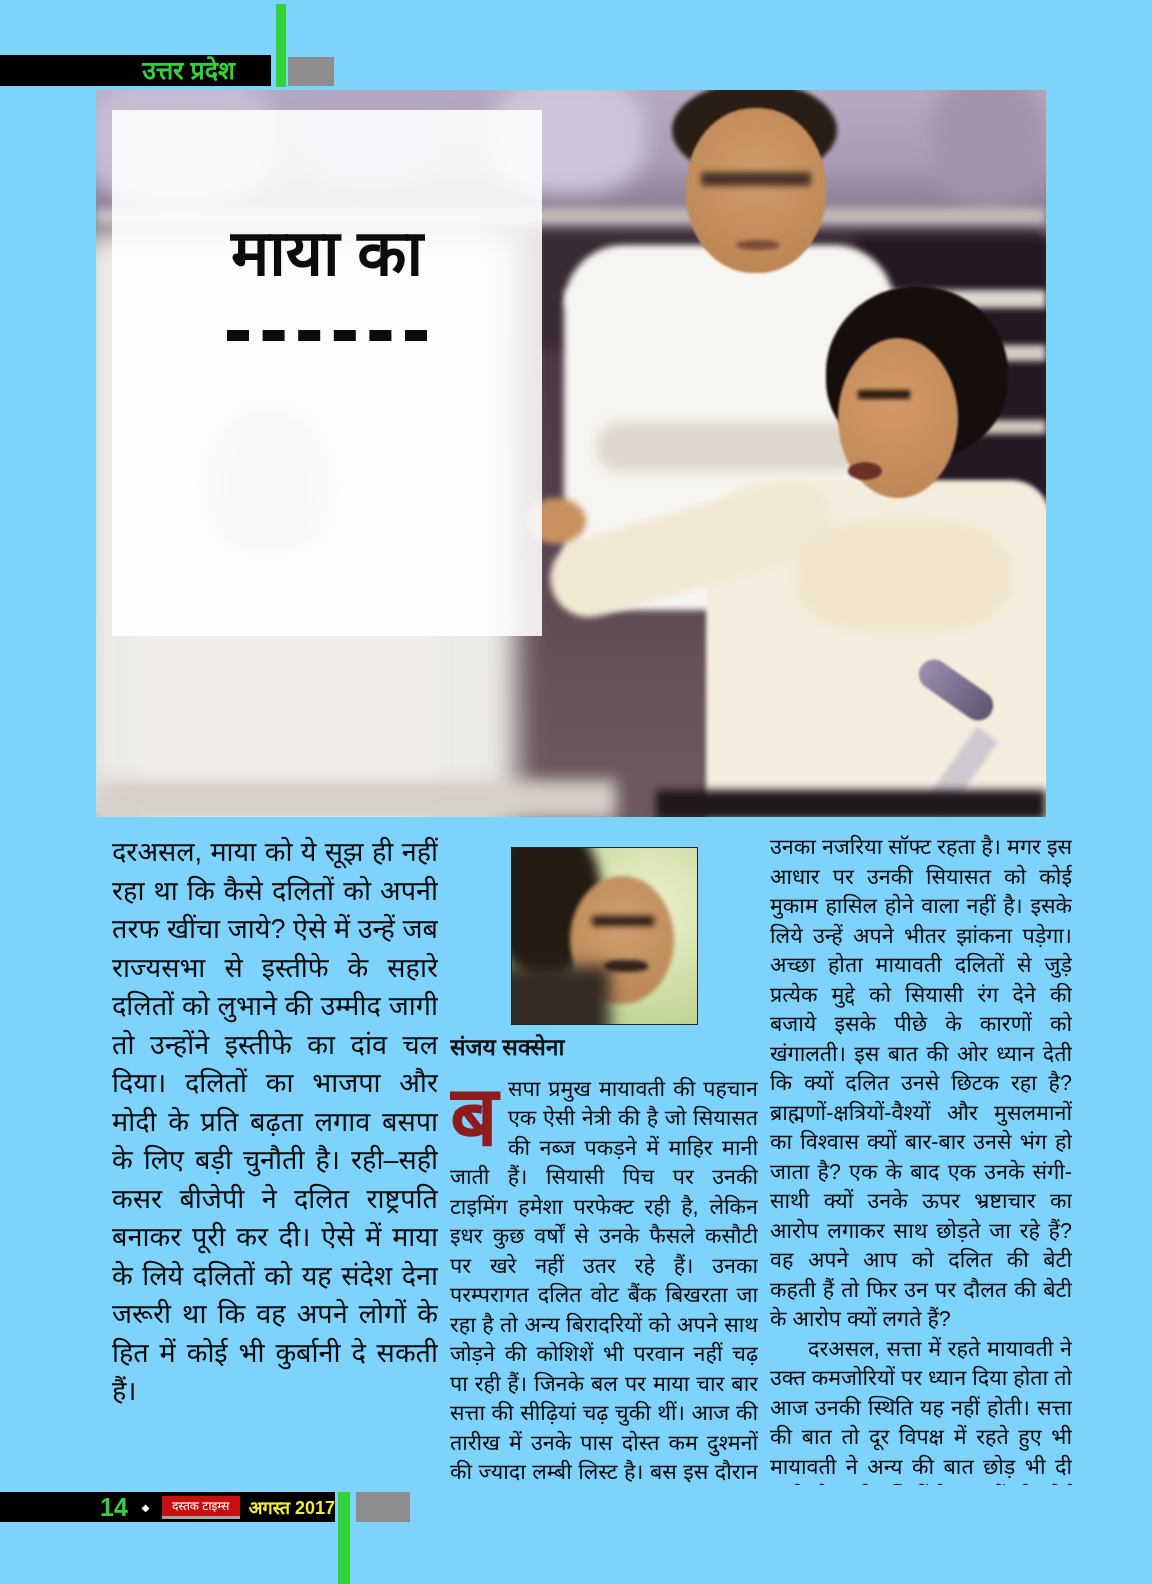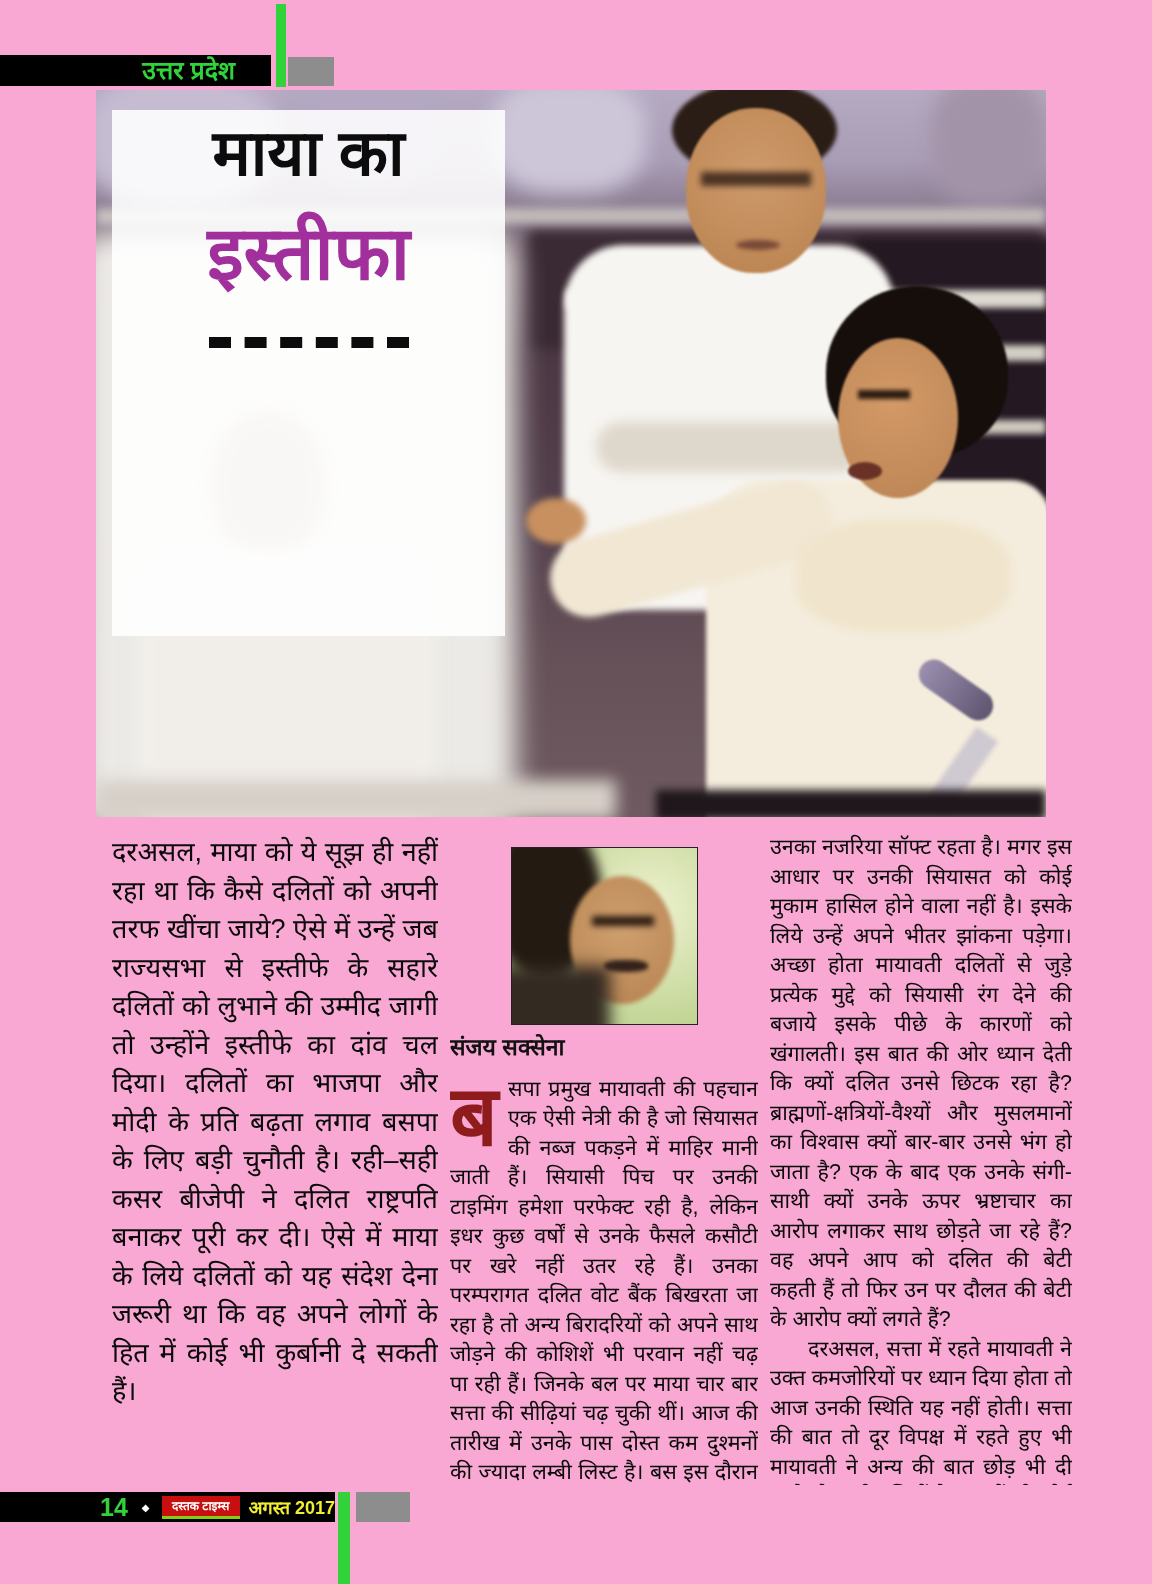--- a/index.html
+++ b/index.html
@@ -5,7 +5,7 @@
   * { margin:0; padding:0; box-sizing:border-box; }
   html,body { background:#ffffff; }
   body { font-family:"Liberation Sans", sans-serif; }
-  .page { position:relative; width:1152px; height:1584px; background:#f9a8d4; overflow:hidden; }
+  .page { position:relative; width:1152px; height:1584px; background:#7dd3fc; overflow:hidden; }
 
   
   .tbar { position:absolute; left:0; top:55px; width:271px; height:31px; background:#000;

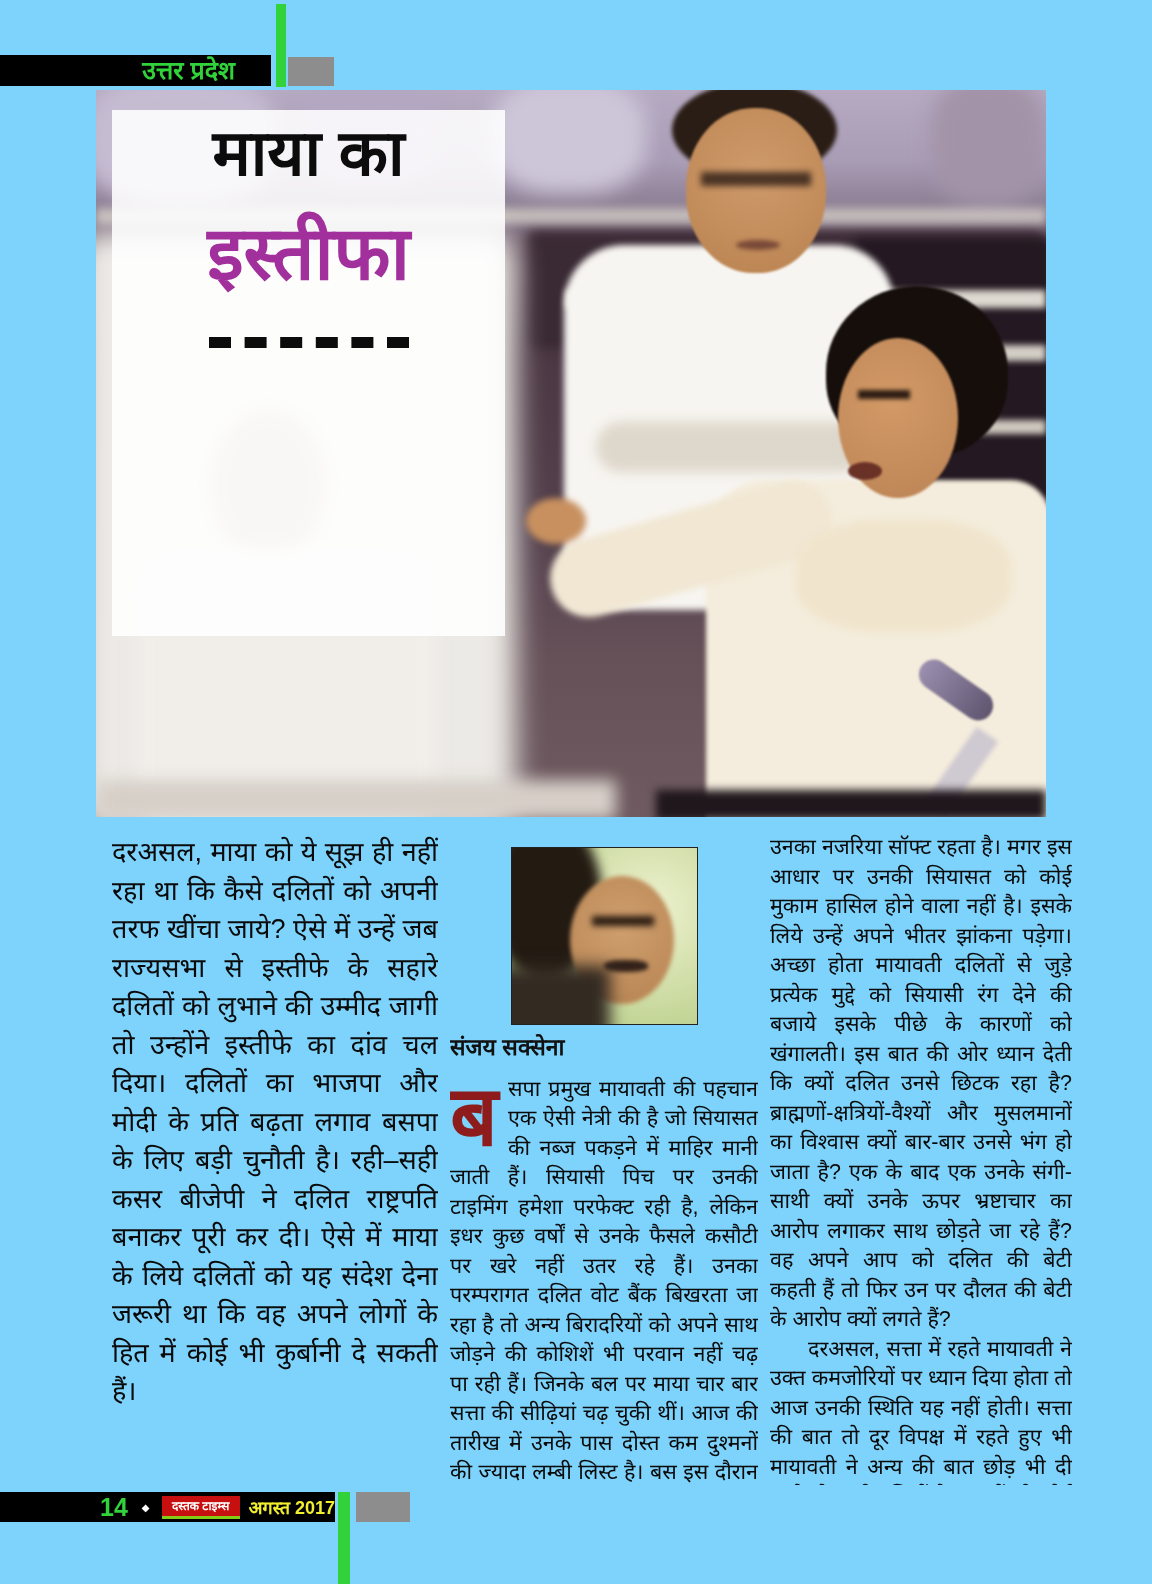--- a/index.html
+++ b/index.html
@@ -54,8 +54,8 @@
   .botdark { left:560px; top:700px; width:390px; height:30px; background:#1f171c; filter:blur(4px); }
 
   
-  .hbox { position:absolute; left:16px; top:20px; width:393px; height:526px;
-          background:rgba(255,255,255,0.88); text-align:center; }
+  .hbox { position:absolute; left:16px; top:20px; width:430px; height:526px;
+          background:rgba(255,255,255,0.88); text-align:center; padding-top:100px; }
   .kick { font-size:64px; font-weight:800; color:#0c0c0c; line-height:1.35; white-space:nowrap; }
   .resign { font-size:74px; font-weight:800; color:#a1309c; line-height:1.3; margin-top:10px; white-space:nowrap; }
   .dashline { width:200px; height:0; border-top:11px dashed #0c0c0c; margin:34px auto 0 auto; }

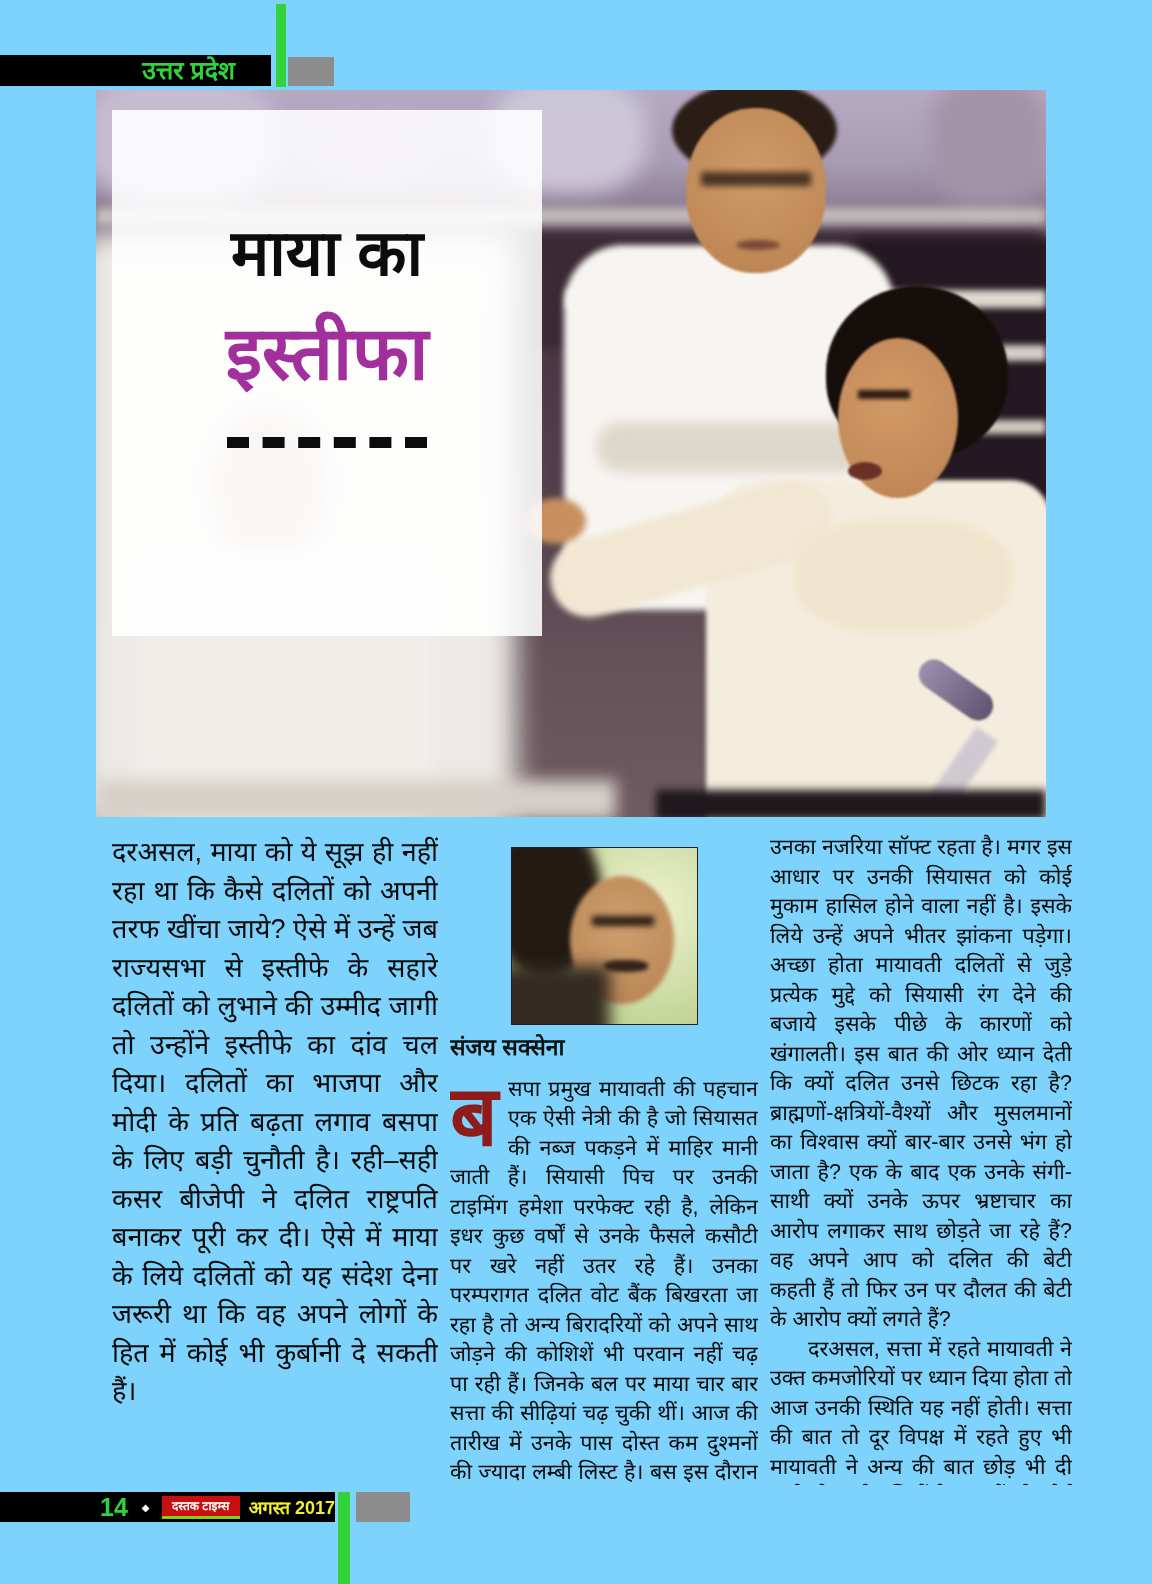--- a/index.html
+++ b/index.html
@@ -145,7 +145,6 @@
 
     <div class="hbox">
       <div class="kick">माया का</div>
-      <div class="resign">इस्तीफा</div>
       <div class="dashline"></div>
     </div>
 

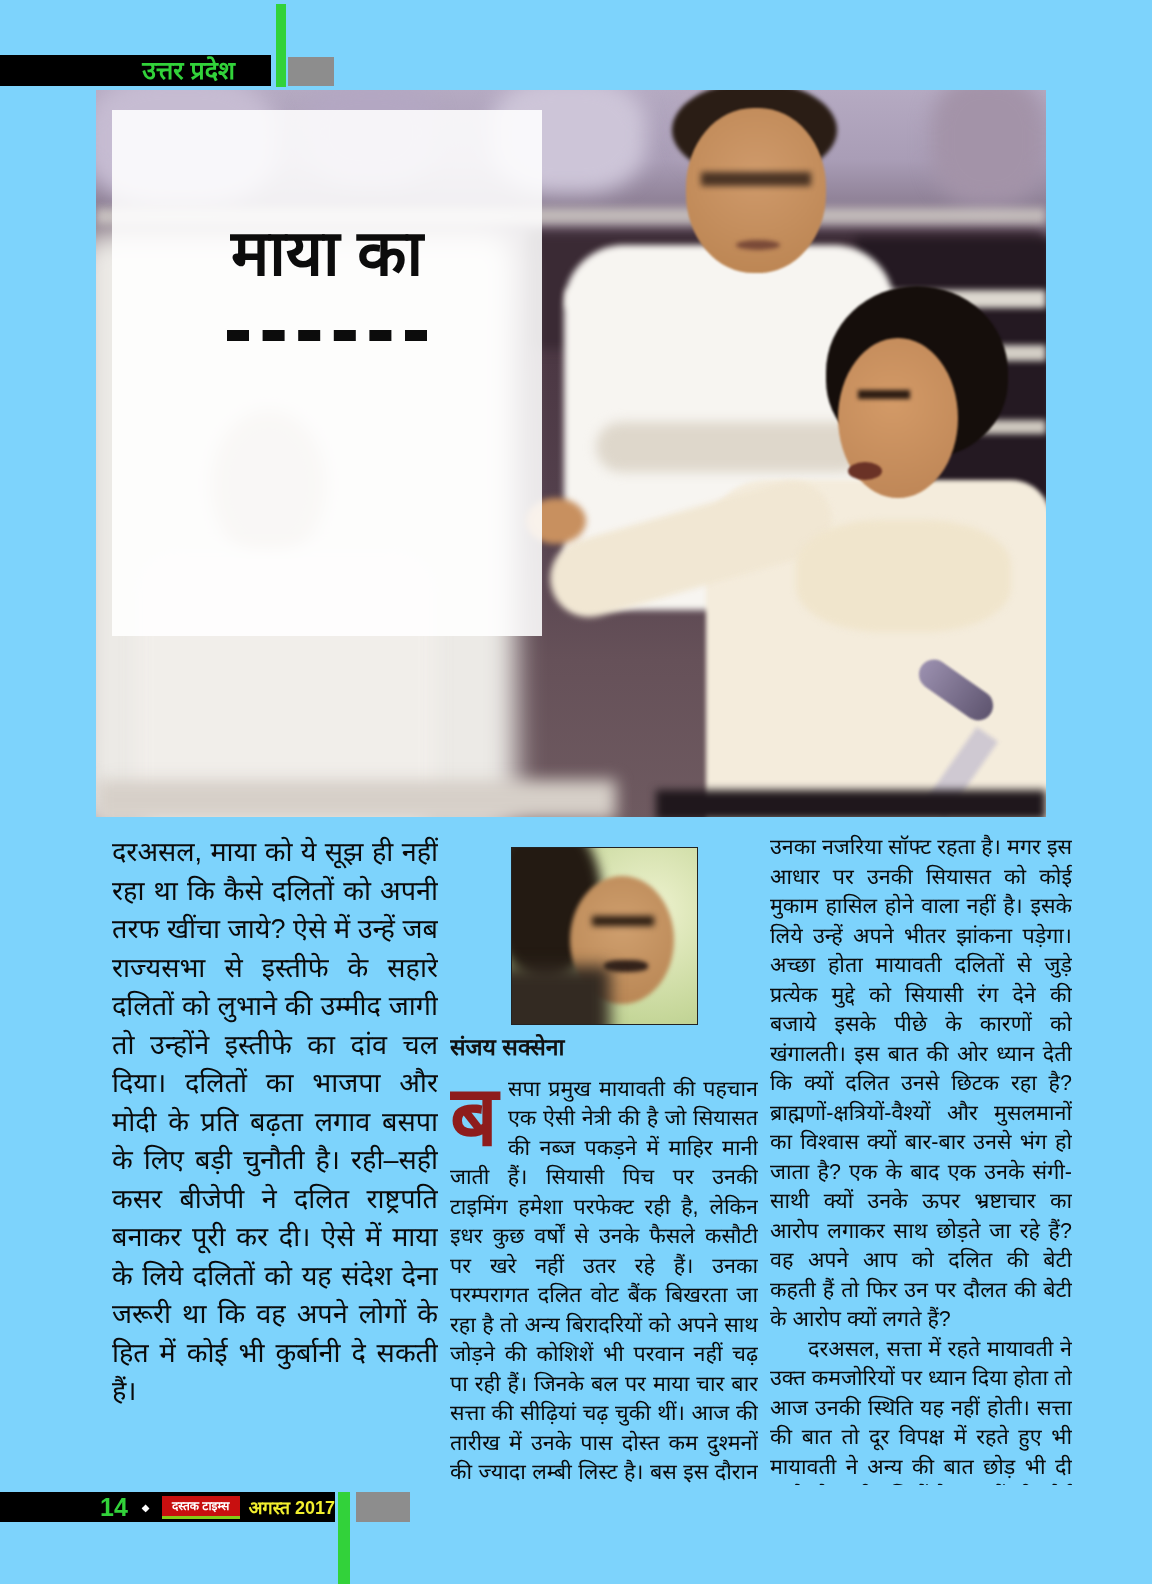--- a/index.html
+++ b/index.html
@@ -88,8 +88,8 @@
           display:flex; align-items:center; }
   .fnum { color:#32d23a; font-size:25px; font-weight:bold; margin-left:100px; line-height:1;text-align:right; }
   .fdia { color:#ffffff; font-size:10px; margin-left:14px; }
-  .flogo { margin-left:12px; width:87px; height:23px; background:#c80f0f; border-bottom:3px solid #84cc16;
-           color:#fff; font-size:12px; font-weight:bold; text-align:center; line-height:20px;
+  .flogo { margin-left:12px; width:87px; height:23px; background:#c80f0f; border-bottom:3px solid #a3a3a3;
+           color:#fff; font-size:12px; font-weight:normal; text-align:center; line-height:20px;
            filter:blur(0.5px); white-space:nowrap; overflow:hidden; }
   .fdate { color:#f2ef2e; font-size:18px; font-weight:bold; margin-left:9px; white-space:nowrap; }
   .fgreen { position:absolute; left:338px; top:1492px; width:12px; height:92px; background:#32d23a; }

